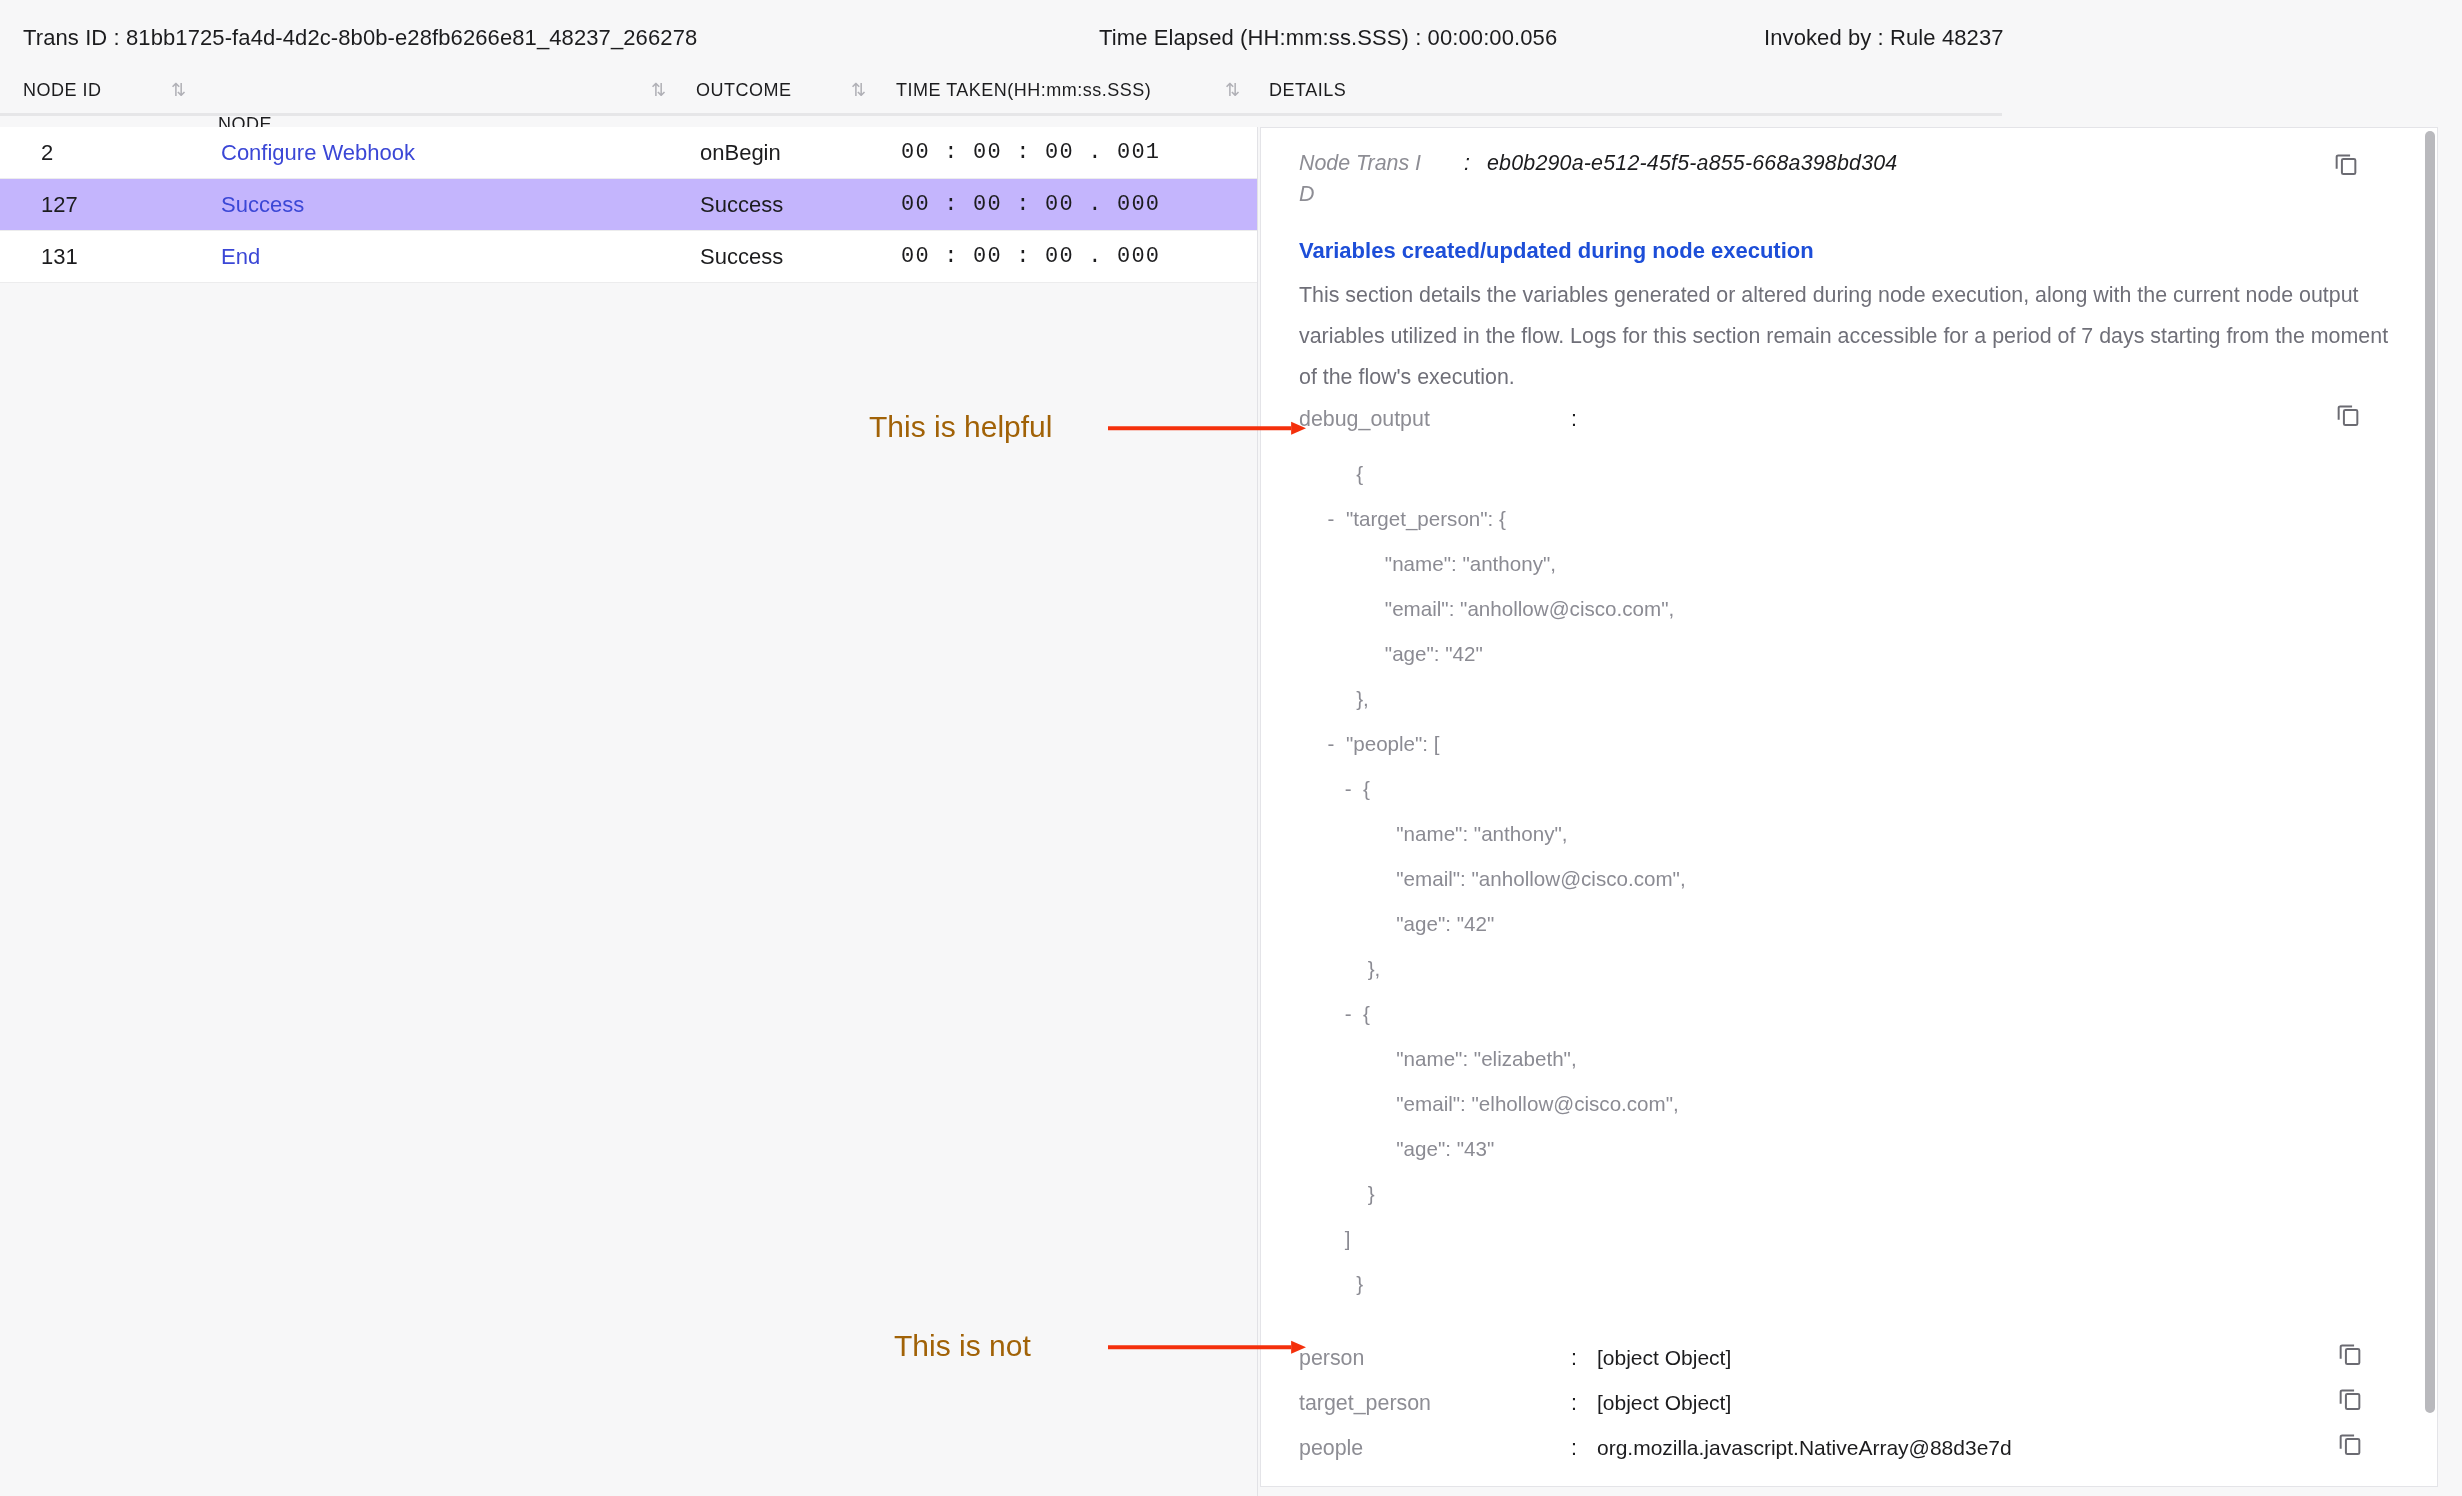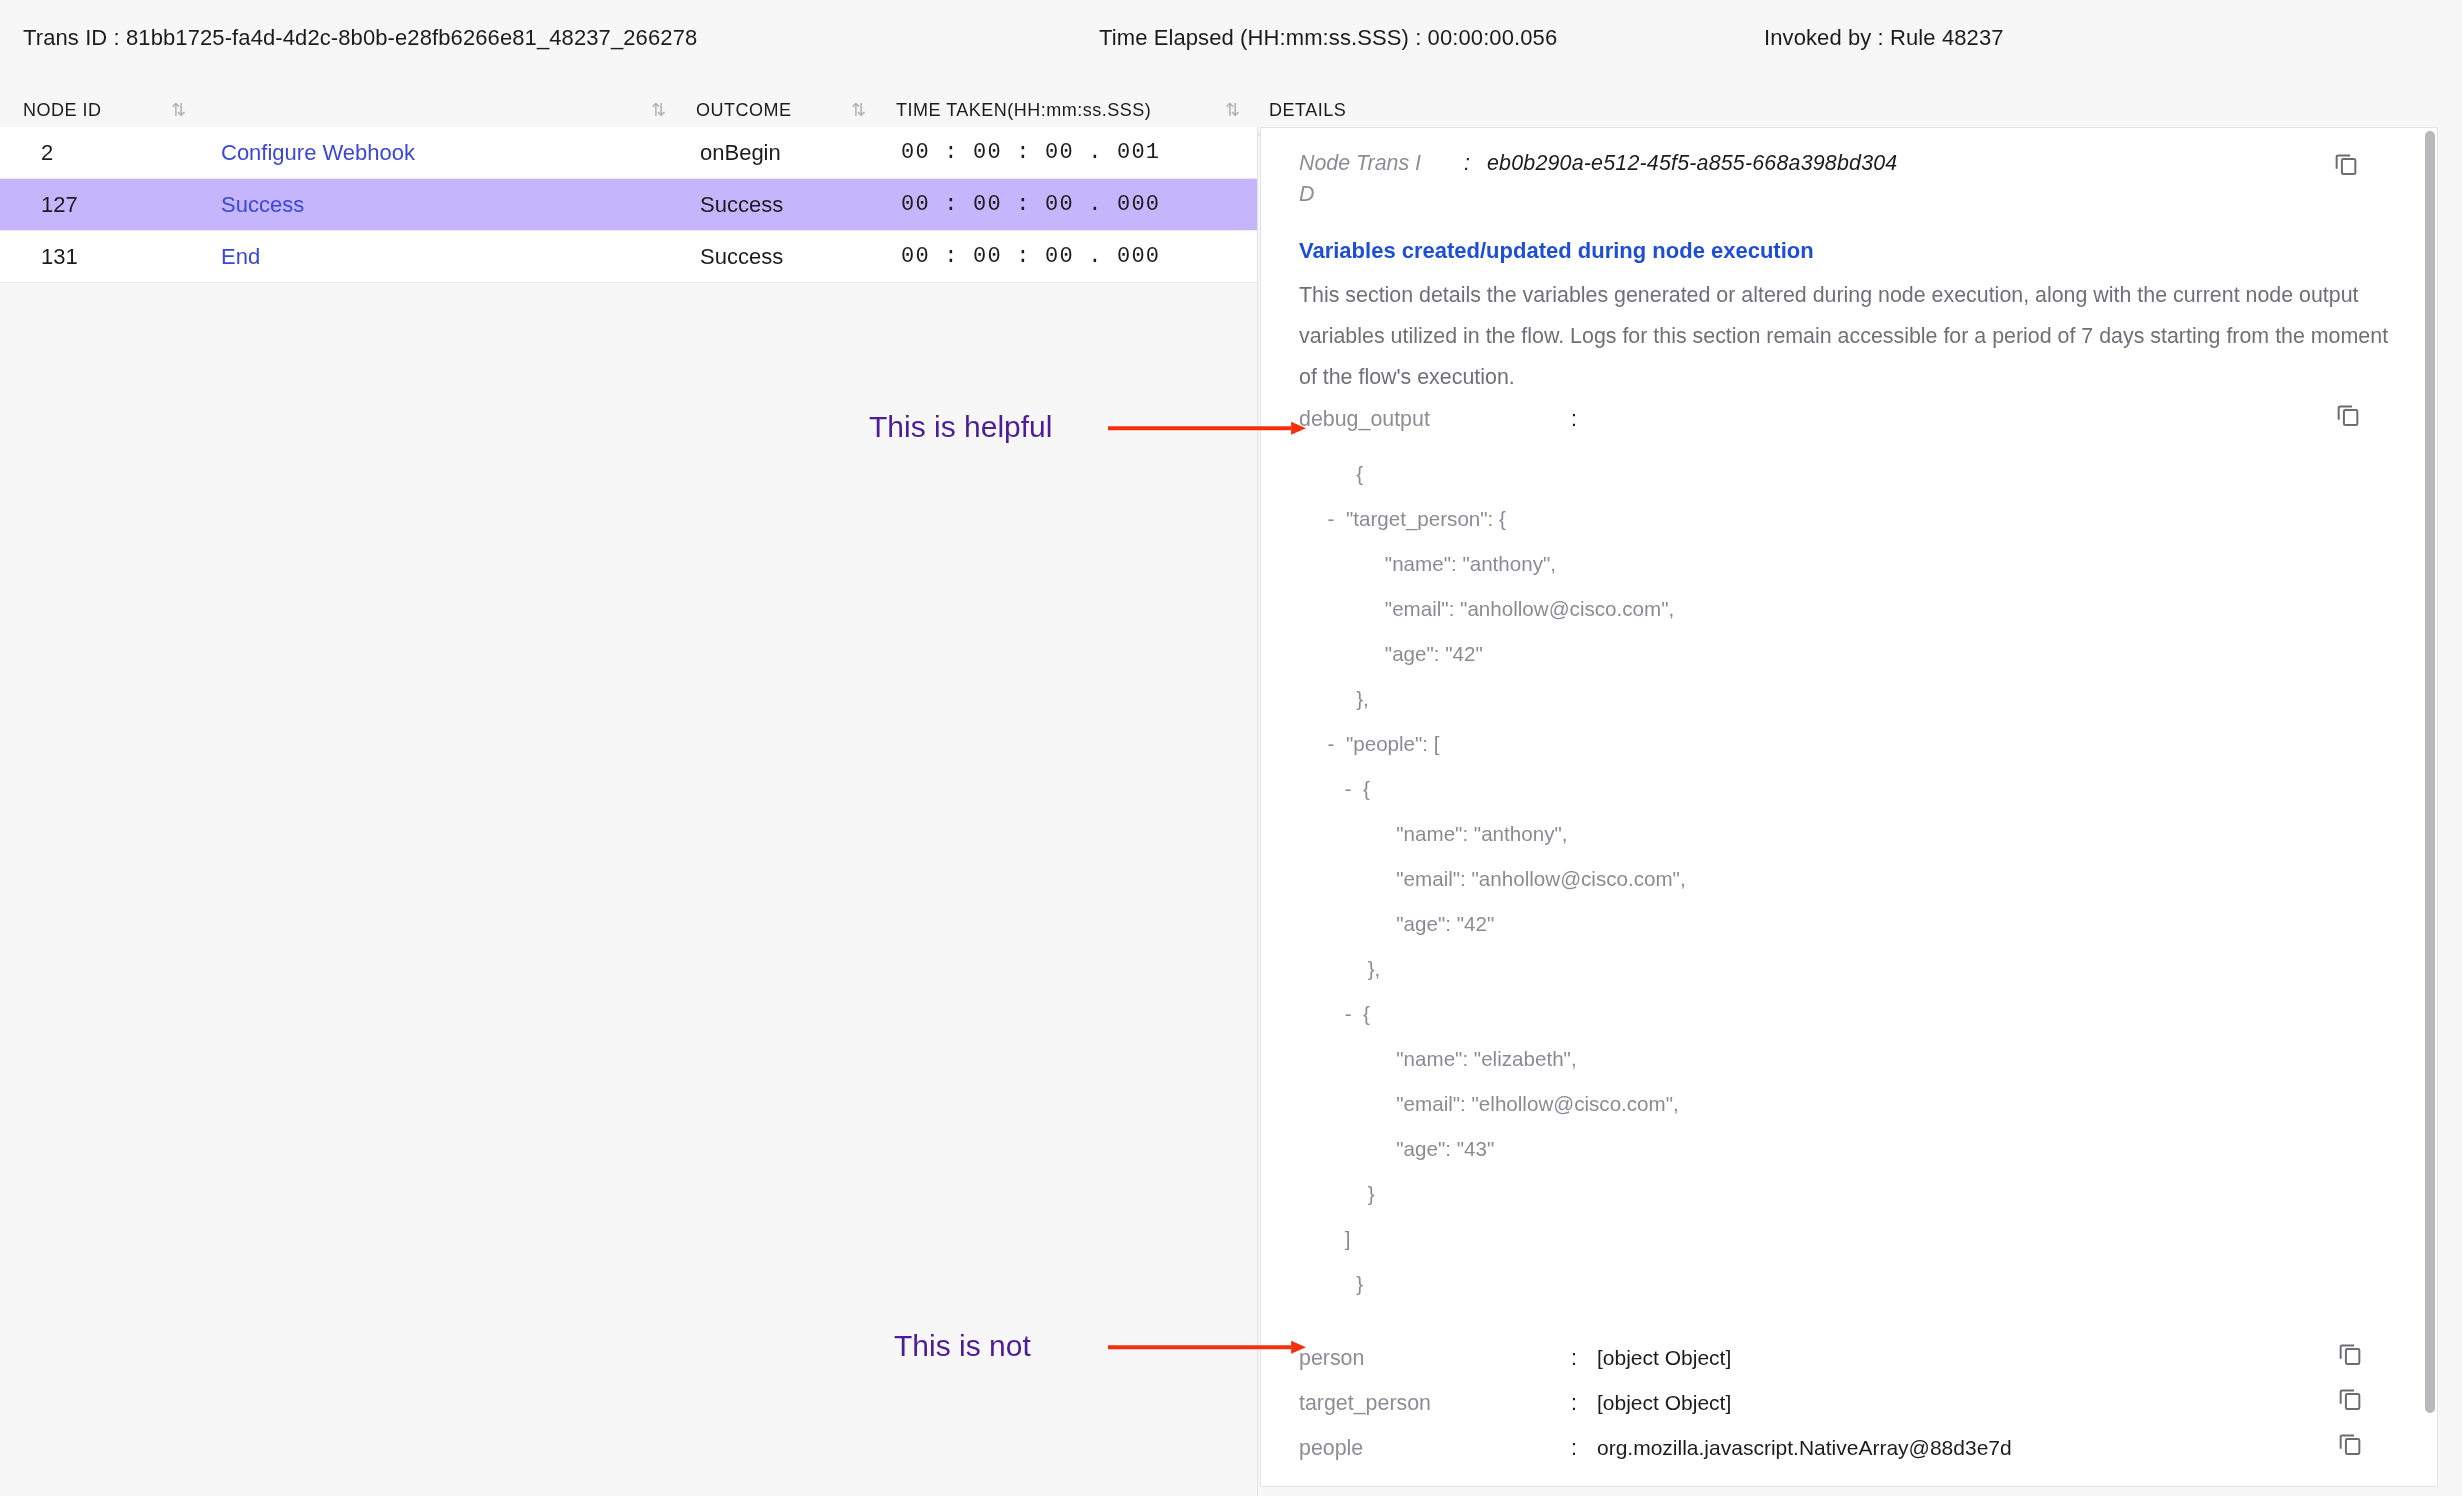--- a/index.html
+++ b/index.html
@@ -35,7 +35,7 @@
   
   #table-header {
     position: absolute;
-    left: 0; top: 88px;
+    left: 0; top: 68px;
     width: 2002px; height: 48px;
     background: #f7f7f8;
     border-bottom: 3.3px solid #e6e6e8;

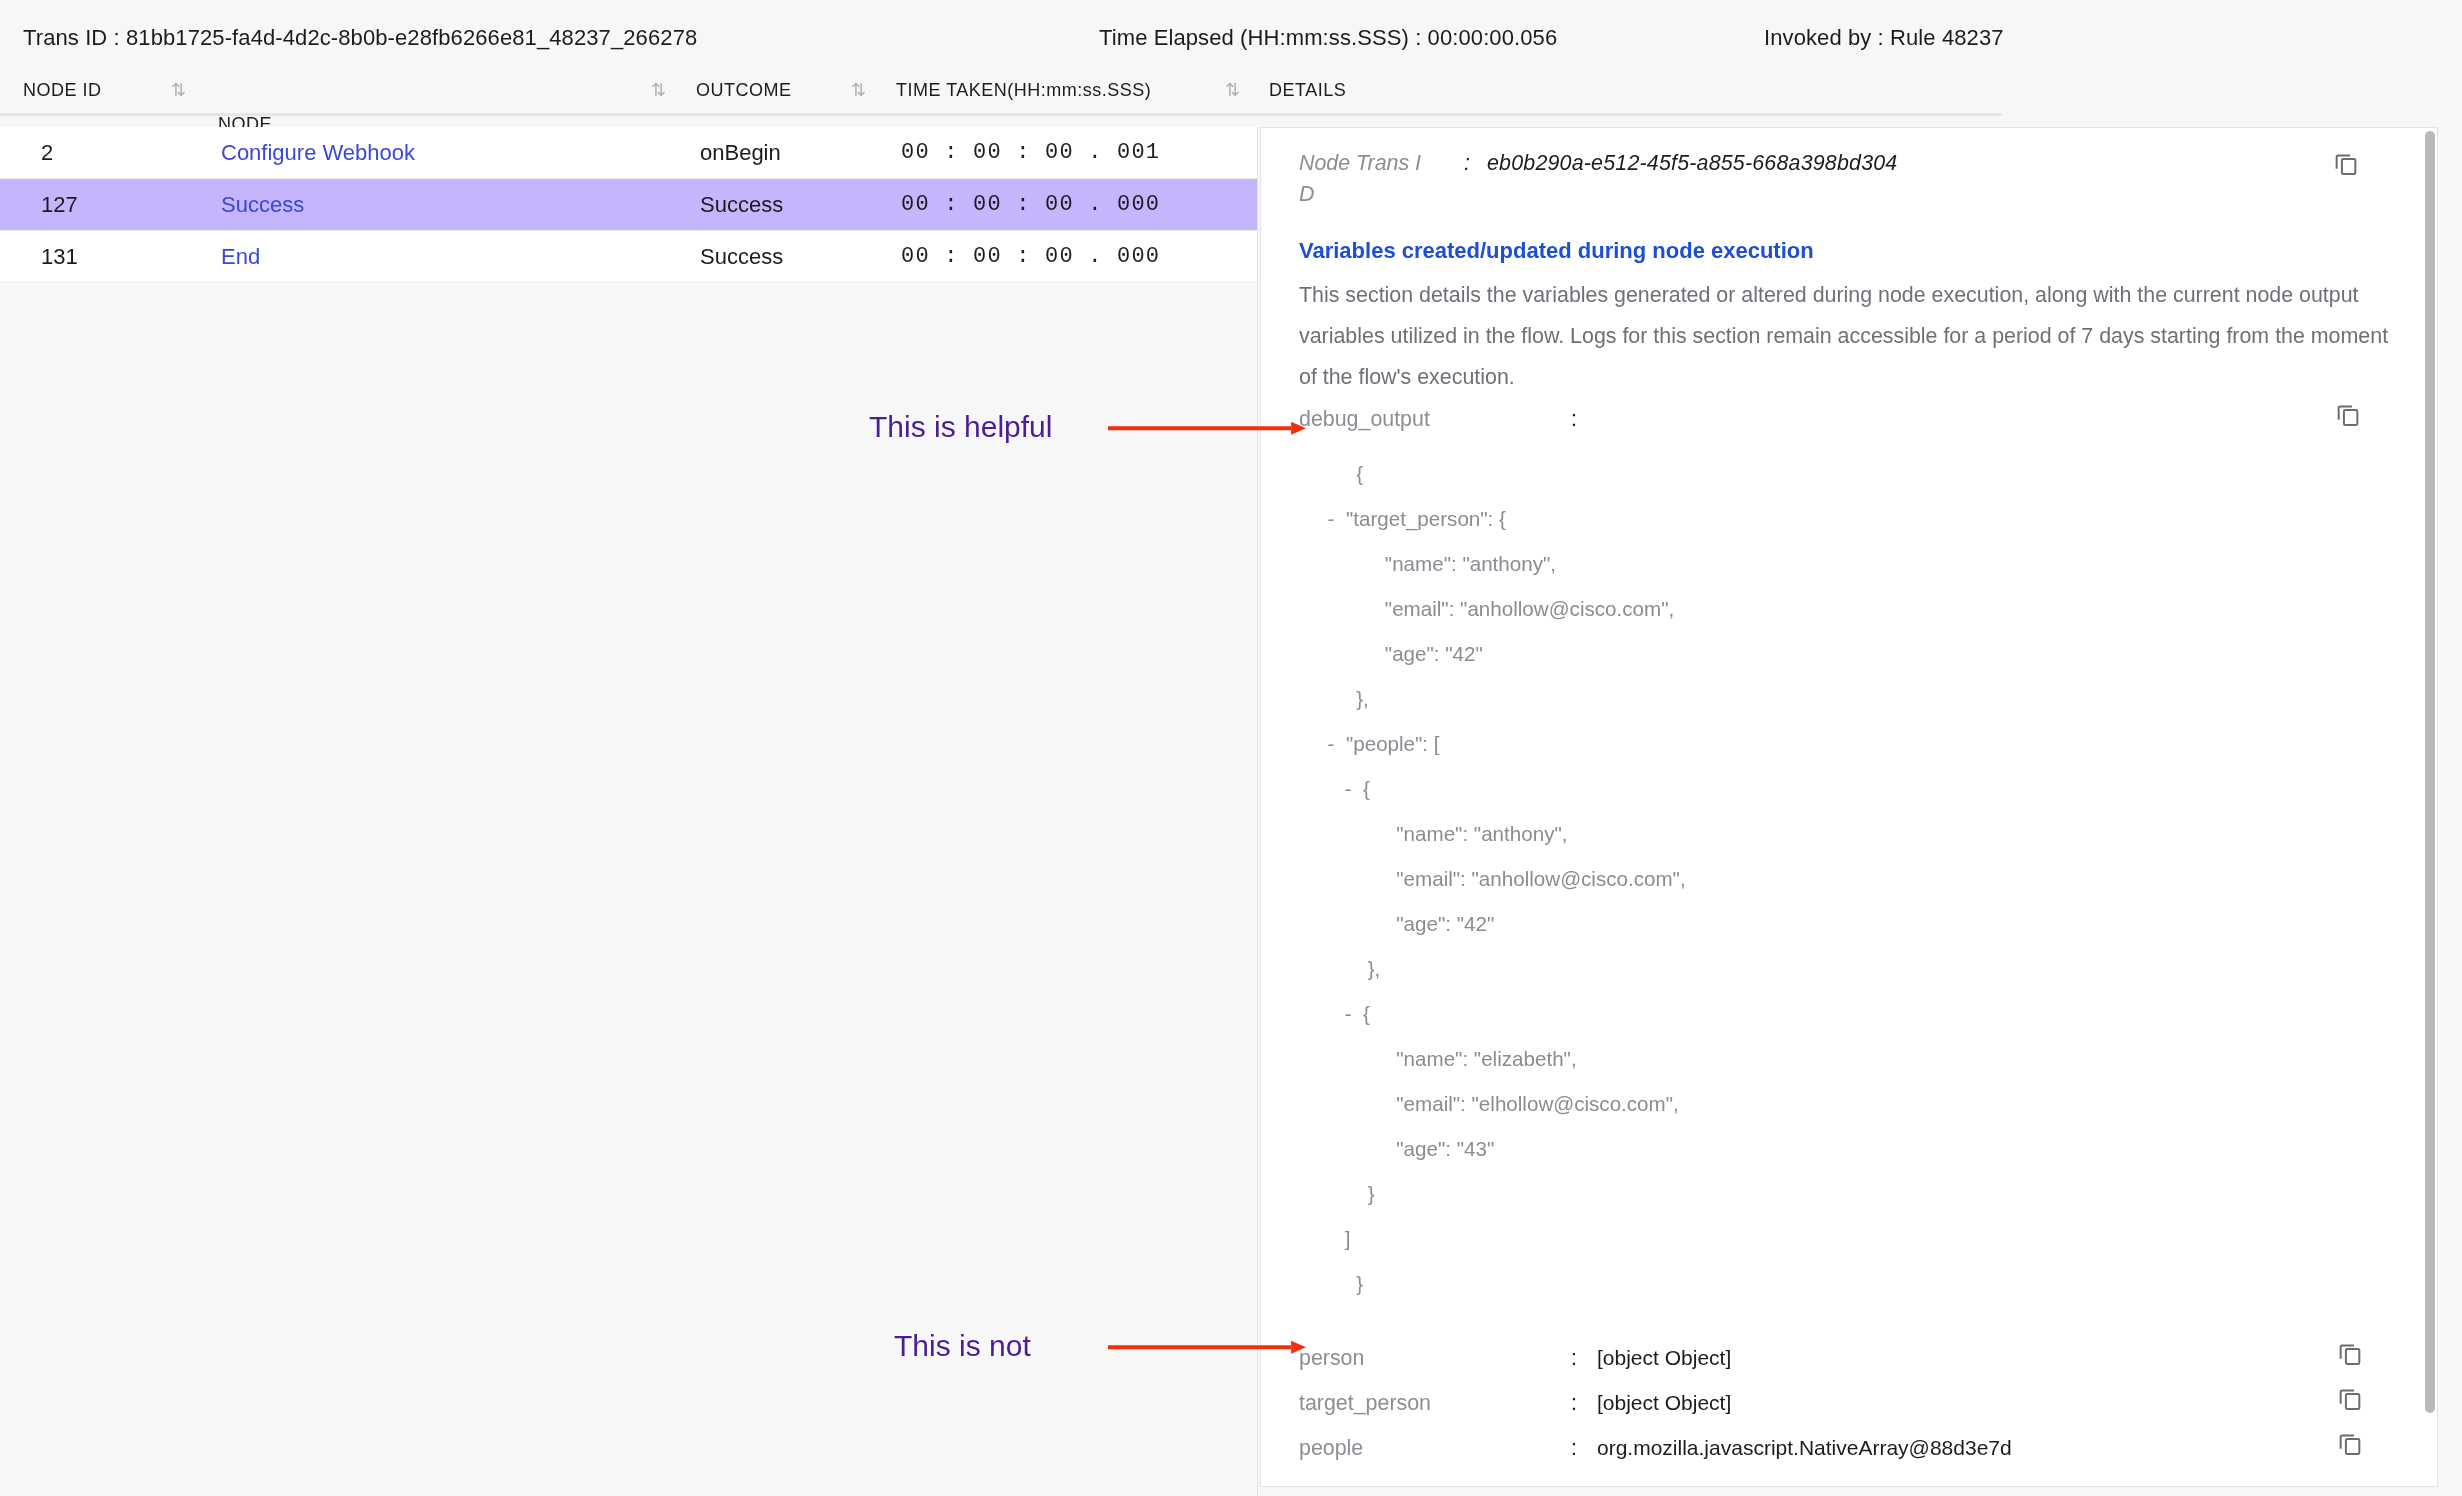--- a/index.html
+++ b/index.html
@@ -226,7 +226,7 @@
   
   .annotation {
     position: absolute;
-    color: #4c1d95;
+    color: #a16207;
     font-size: 30px;
     white-space: nowrap;
   }

